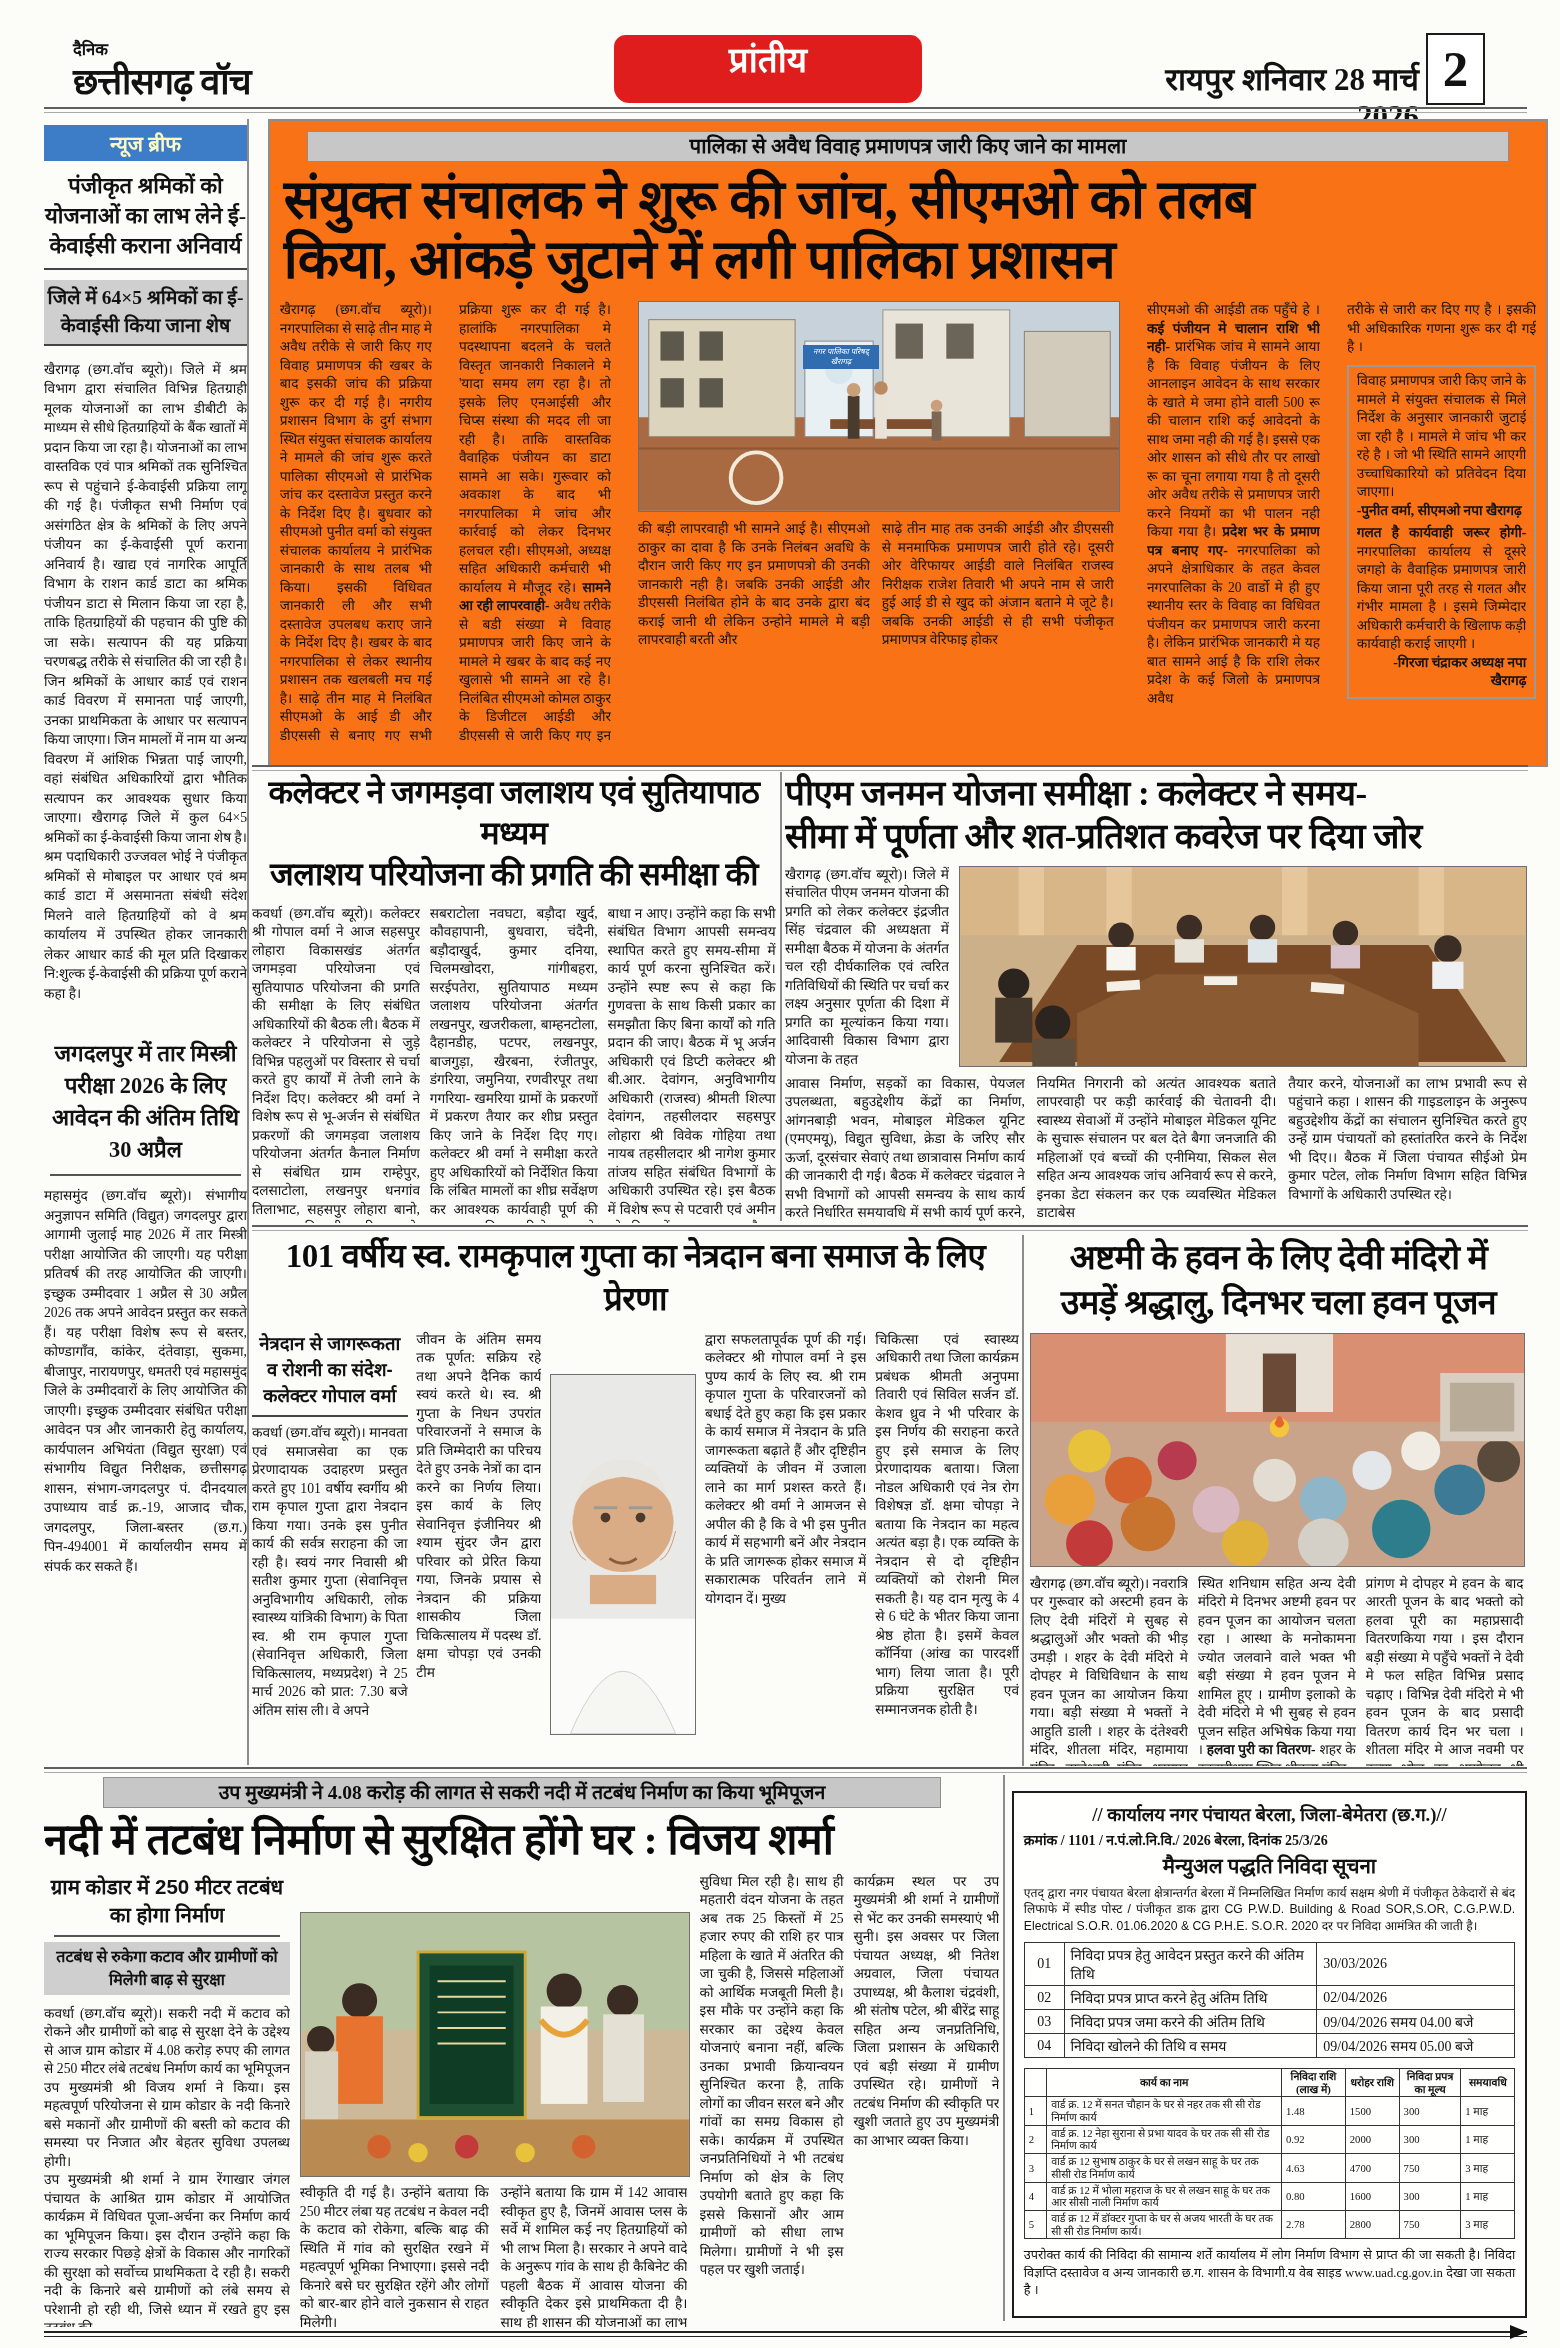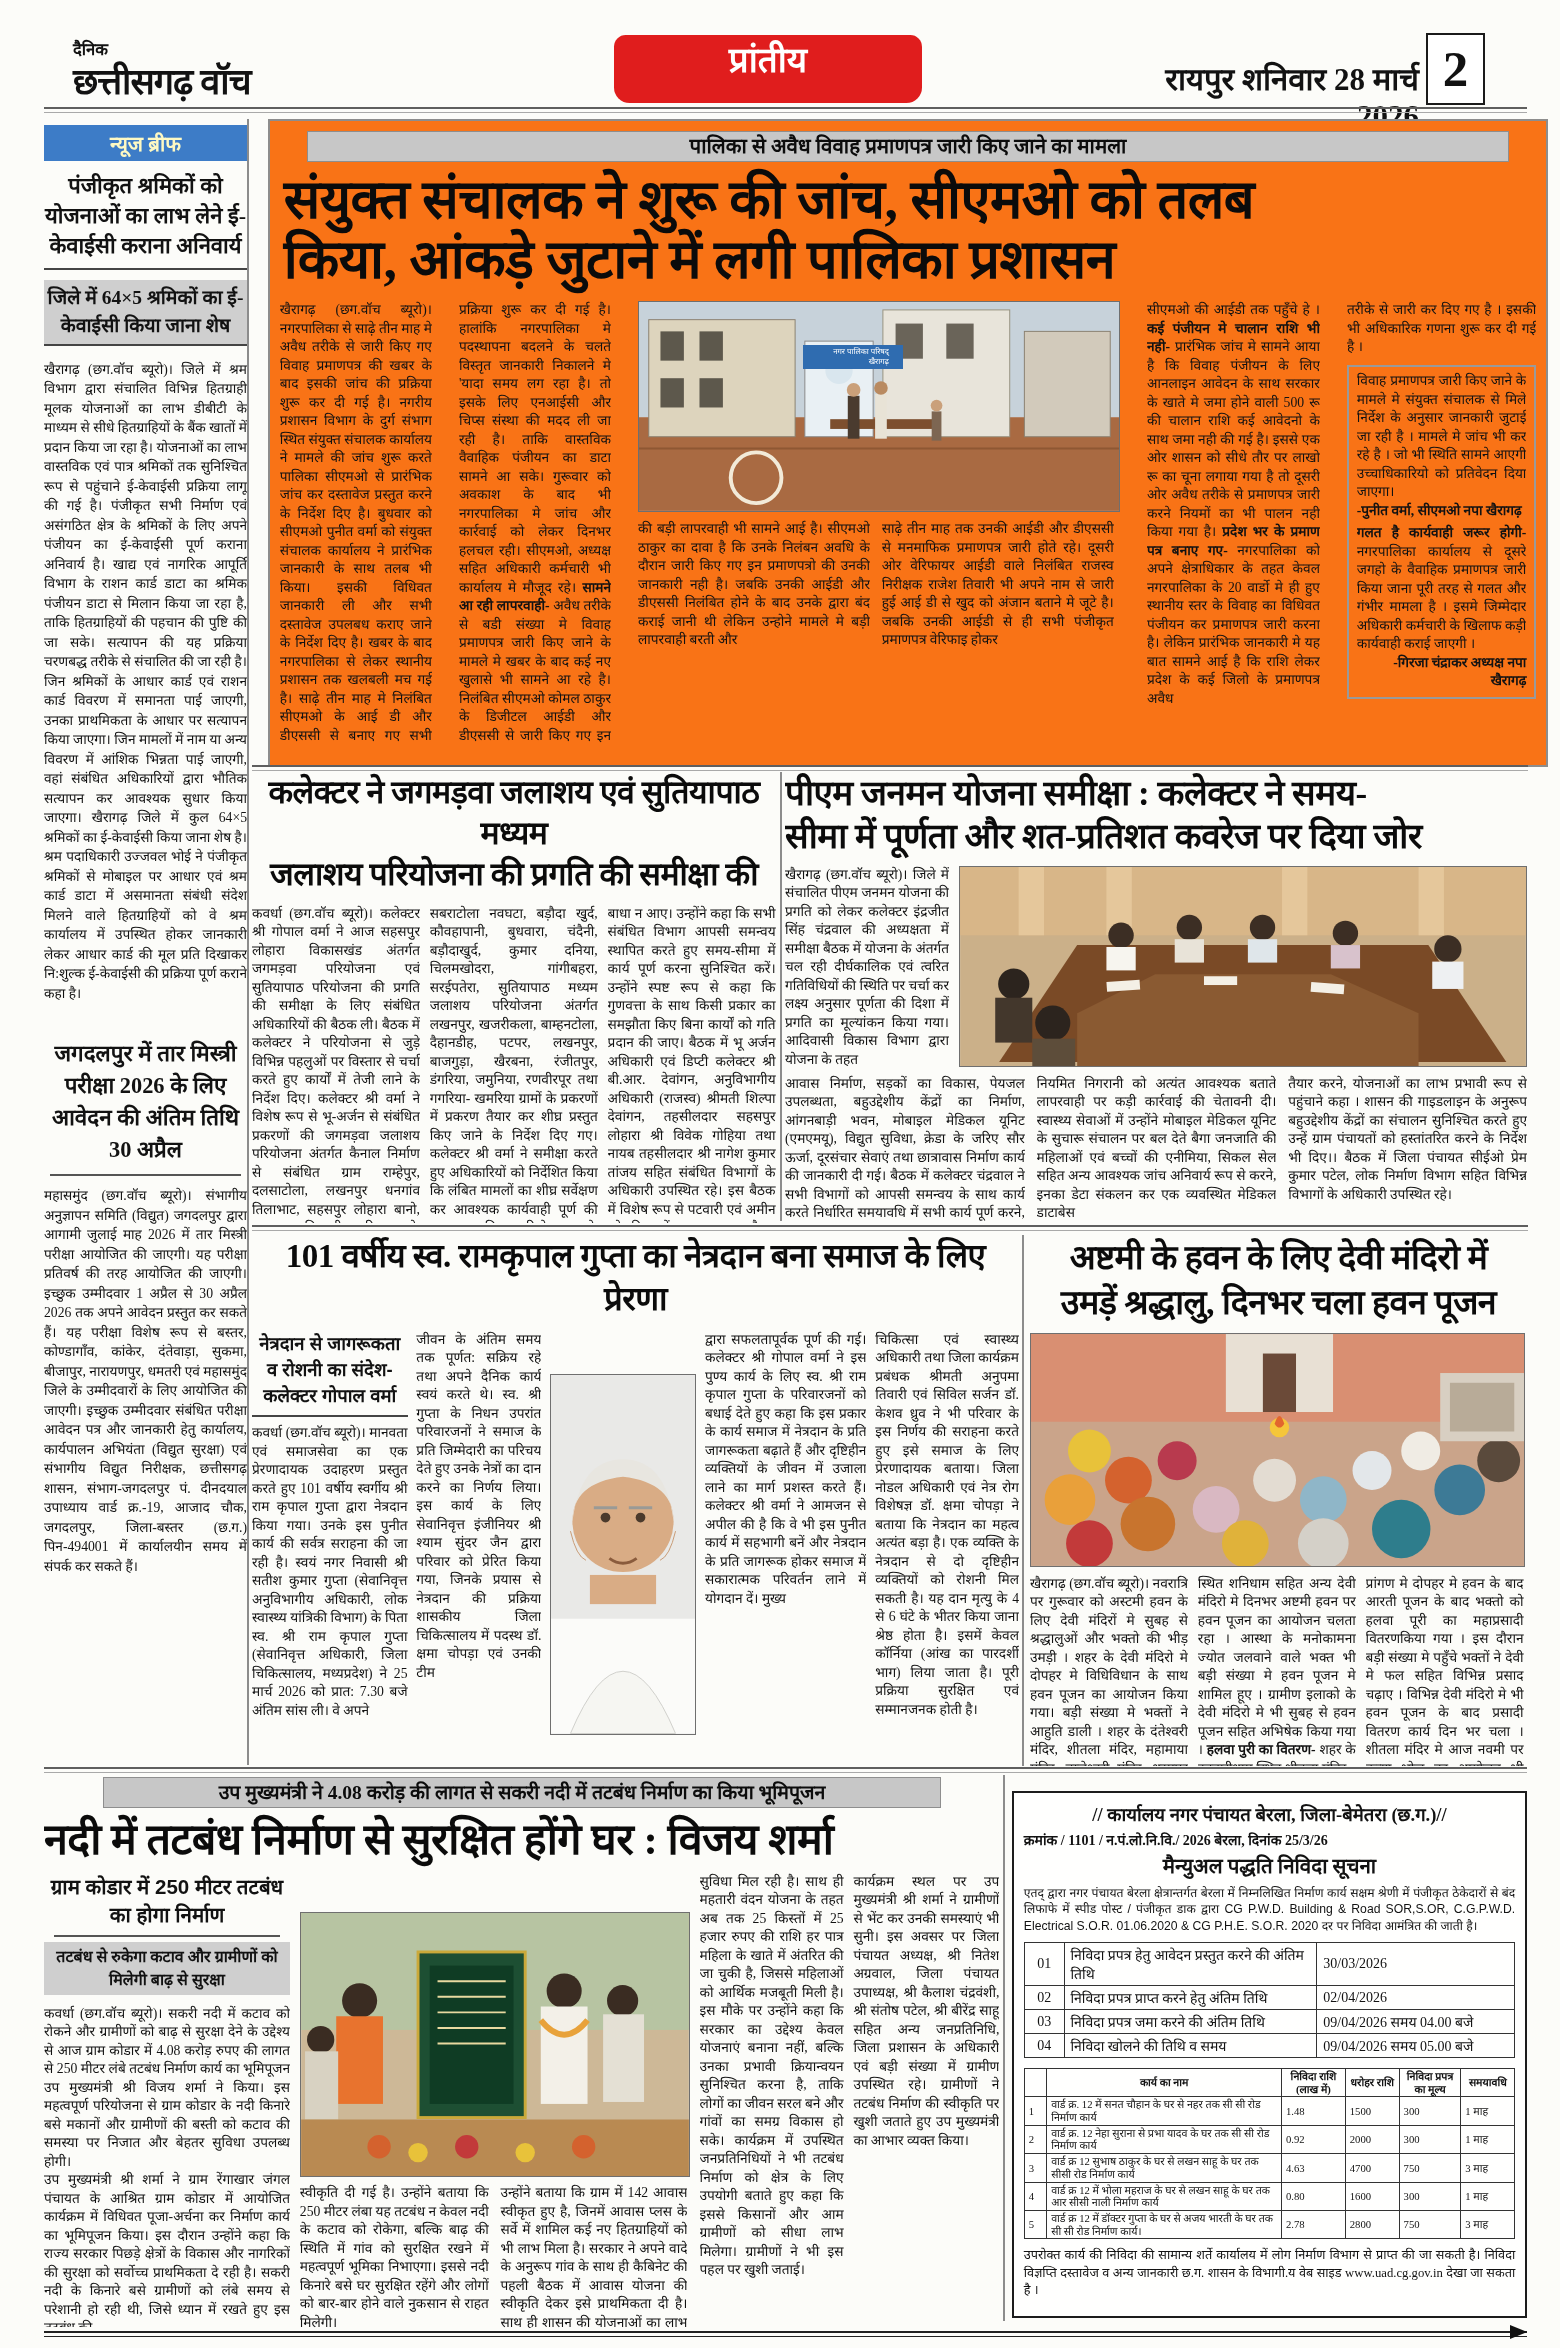--- a/index.html
+++ b/index.html
@@ -85,7 +85,7 @@
             <circle cx="120" cy="180" r="26" fill="none" stroke="#f2ead8" stroke-width="4"></circle>
             <line x1="0" y1="150" x2="492" y2="150" stroke="#8e5733" stroke-width="2"></line>
           </svg>
-          <span class="abs" style="left:164px;top:43px;width:72px;background:#2f6cb0;color:#fff;font-size:7.8px;line-height:9.8px;text-align:right;padding:2px 14px;">नगर पालिका परिषद् खैरागढ़</span>
+          <span class="abs" style="left:164px;top:43px;width:72px;background:#2f6cb0;color:#fff;font-size:7.8px;line-height:9.8px;text-align:center;padding:2px 2px;font-style:italic;">नगर पालिका परिषद् खैरागढ़</span>
         </div>
         <div class="flex" style="gap:11.7px;margin-top:7.8px;height:222px;">
           <div class="bodytxt" style="width:232px;height:100%;">की बड़ी लापरवाही भी सामने आई है। सीएमओ ठाकुर का दावा है कि उनके निलंबन अवधि के दौरान जारी किए गए इन प्रमाणपत्रो की उनकी जानकारी नही है। जबकि उनकी आईडी और डीएससी निलंबित होने के बाद उनके द्वारा बंद कराई जानी थी लेकिन उन्होने मामले मे बड़ी लापरवाही बरती और</div>

